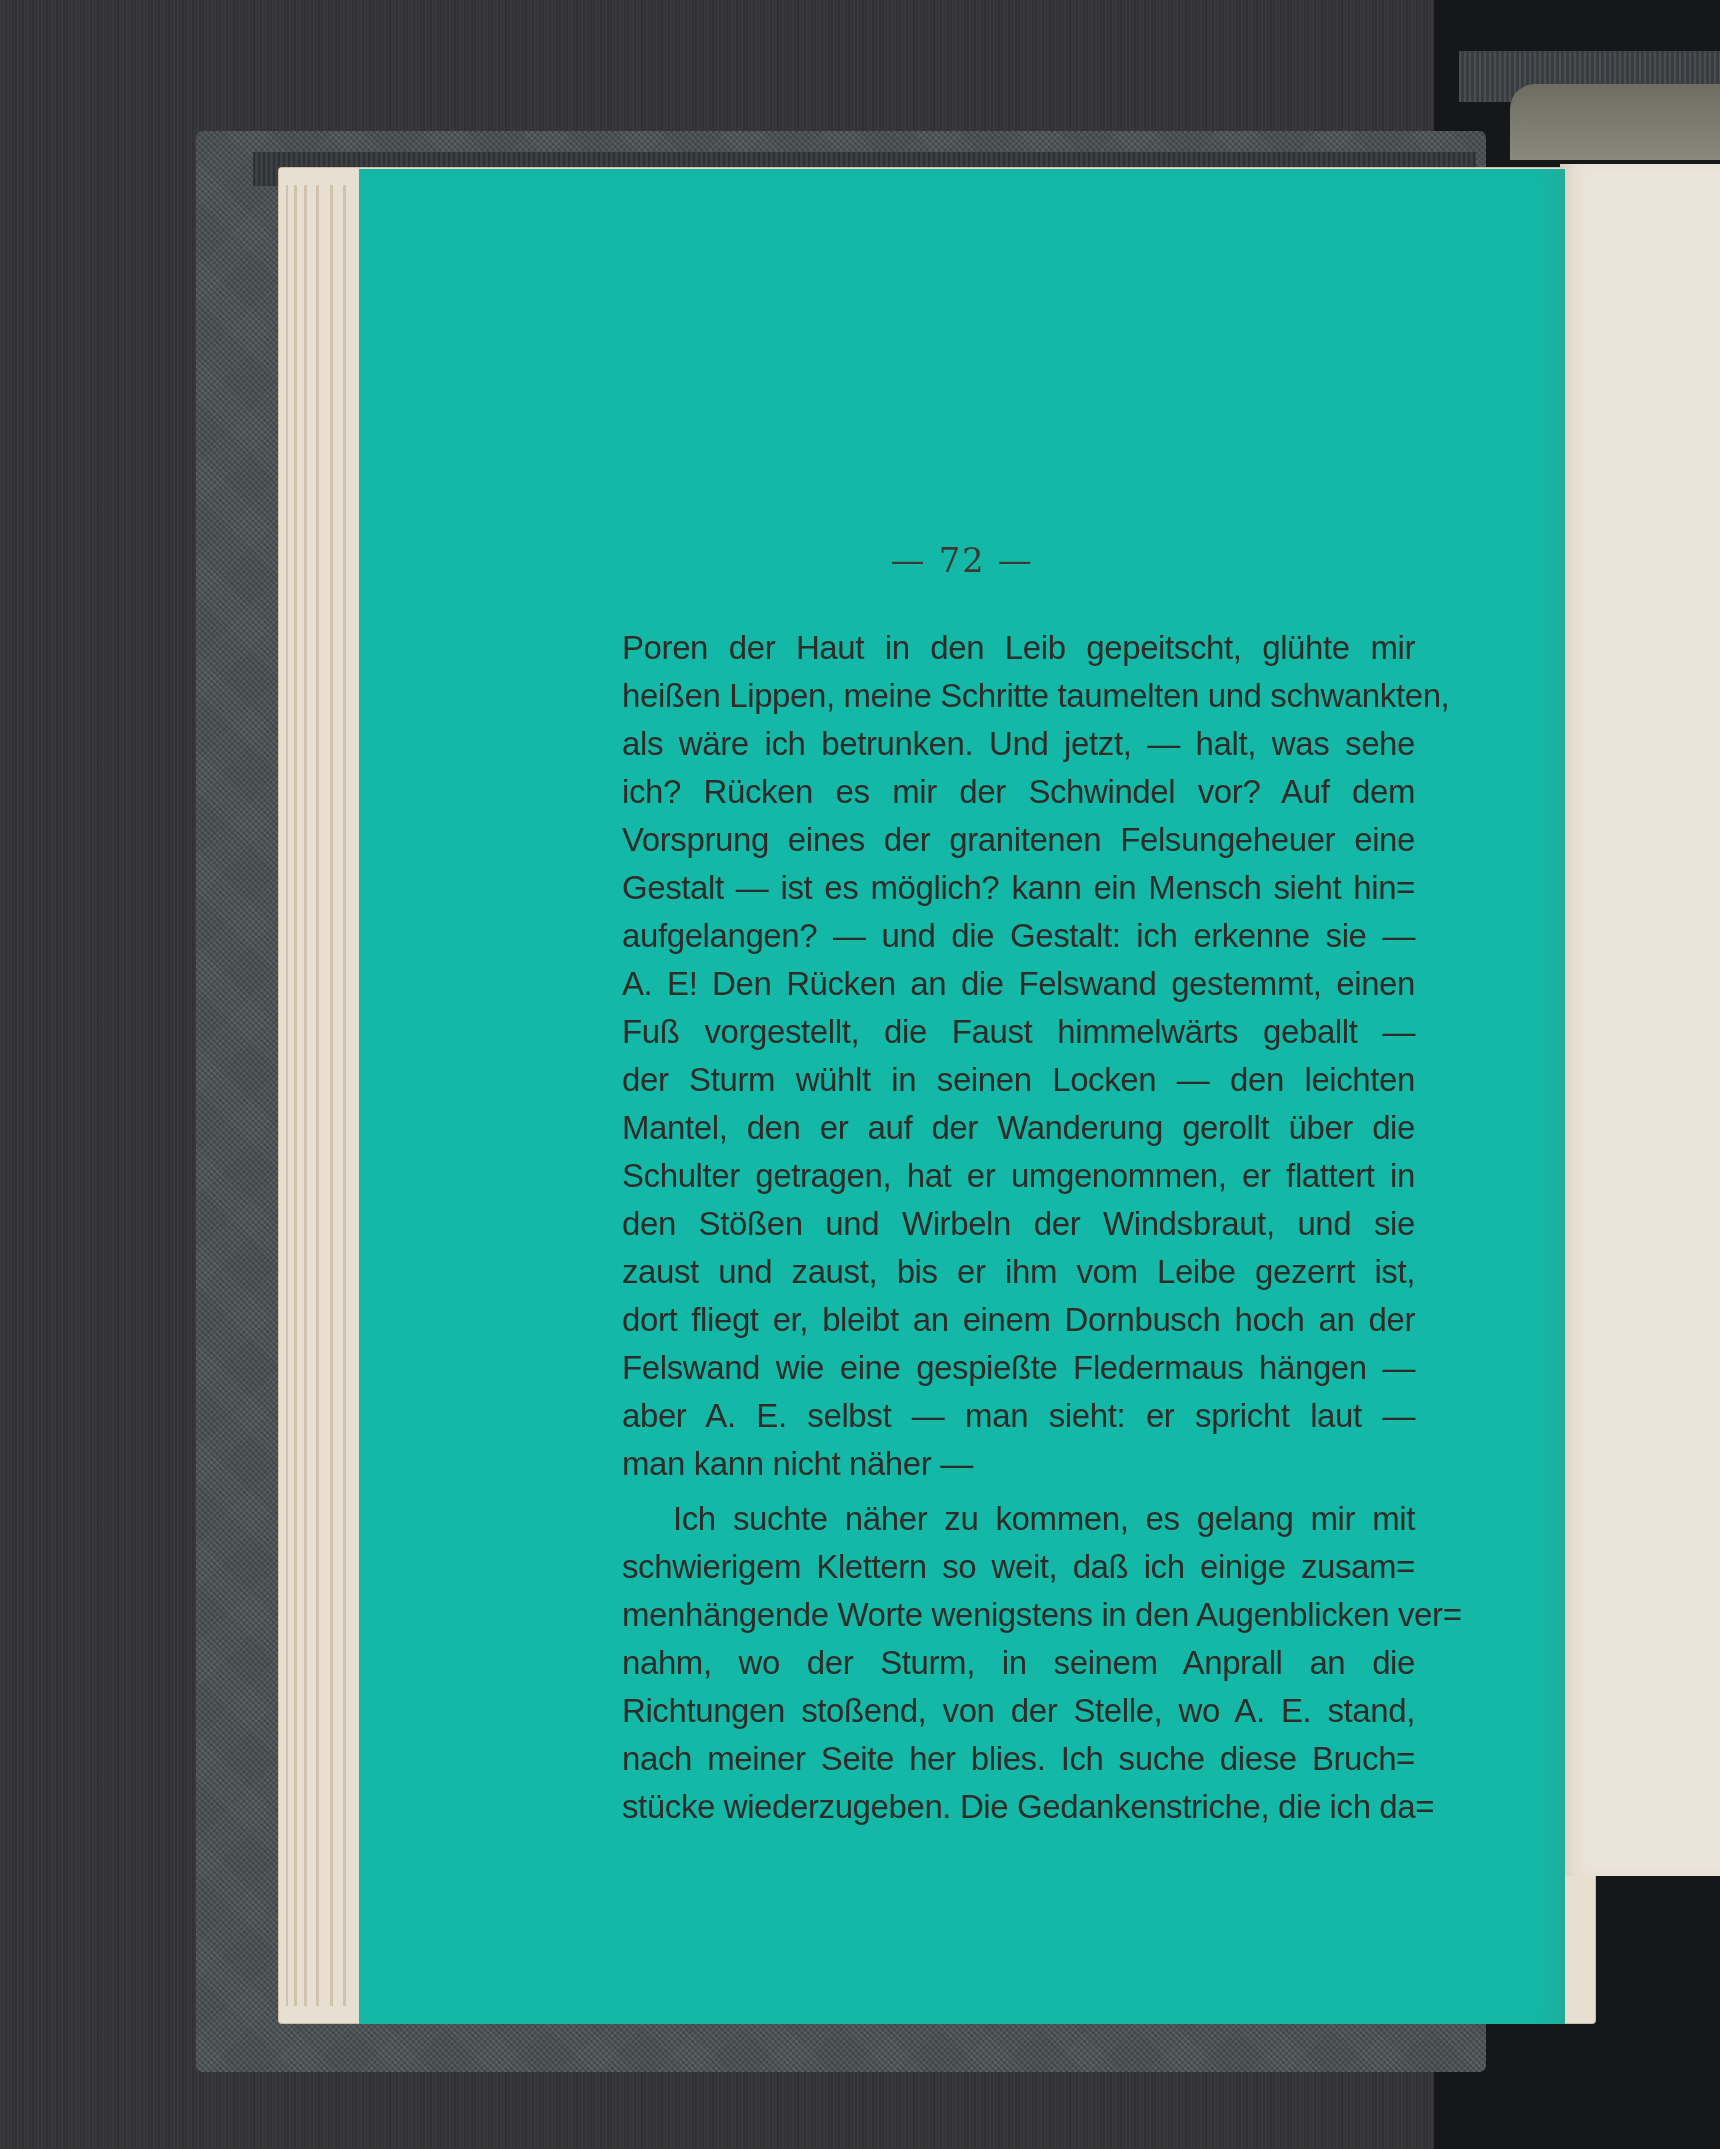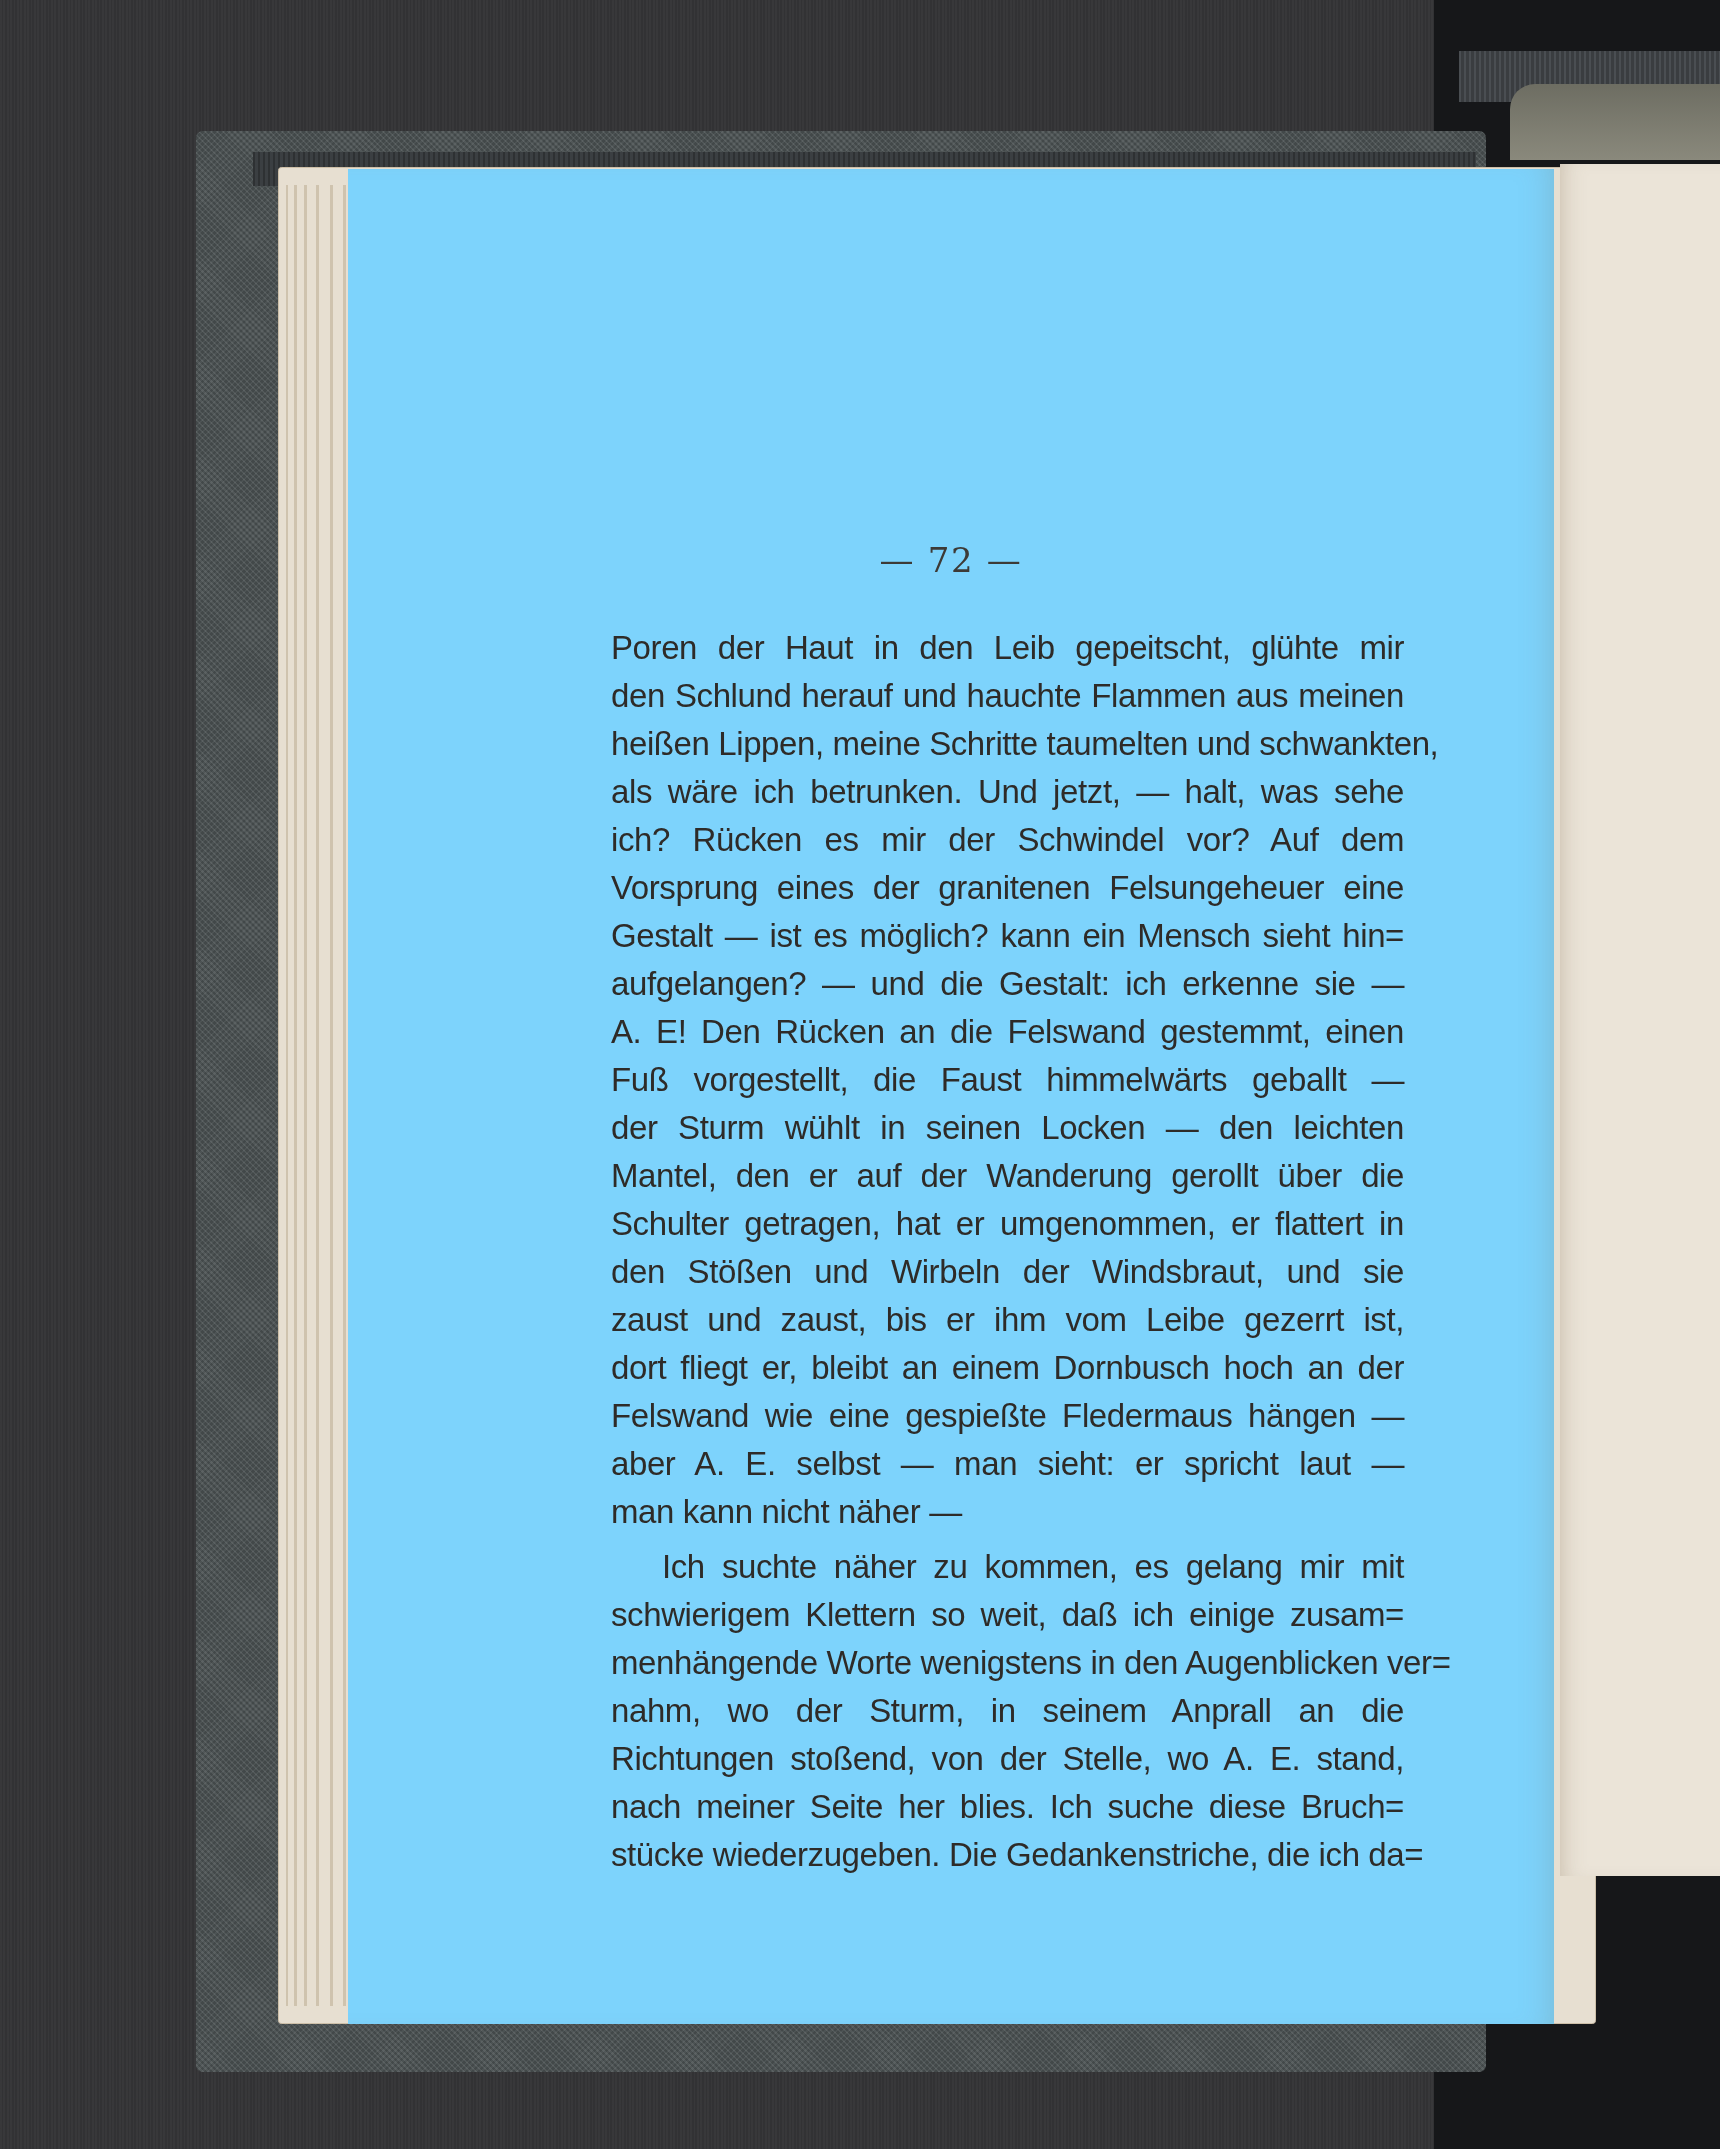--- a/index.html
+++ b/index.html
@@ -49,8 +49,8 @@
     position:absolute; top:17px; bottom:17px; width:2.5px; background:#cfc3ae;
   }
   .page {
-    position:absolute; left:348px; top:169px; width:1206px; height:1855px;
-    background:#7dd3fc;
+    position:absolute; left:359px; top:169px; width:1206px; height:1855px;
+    background:#14b8a6;
     box-shadow: inset -25px 0 34px -25px rgba(120,100,70,0.25);
   }
   .facing-page {

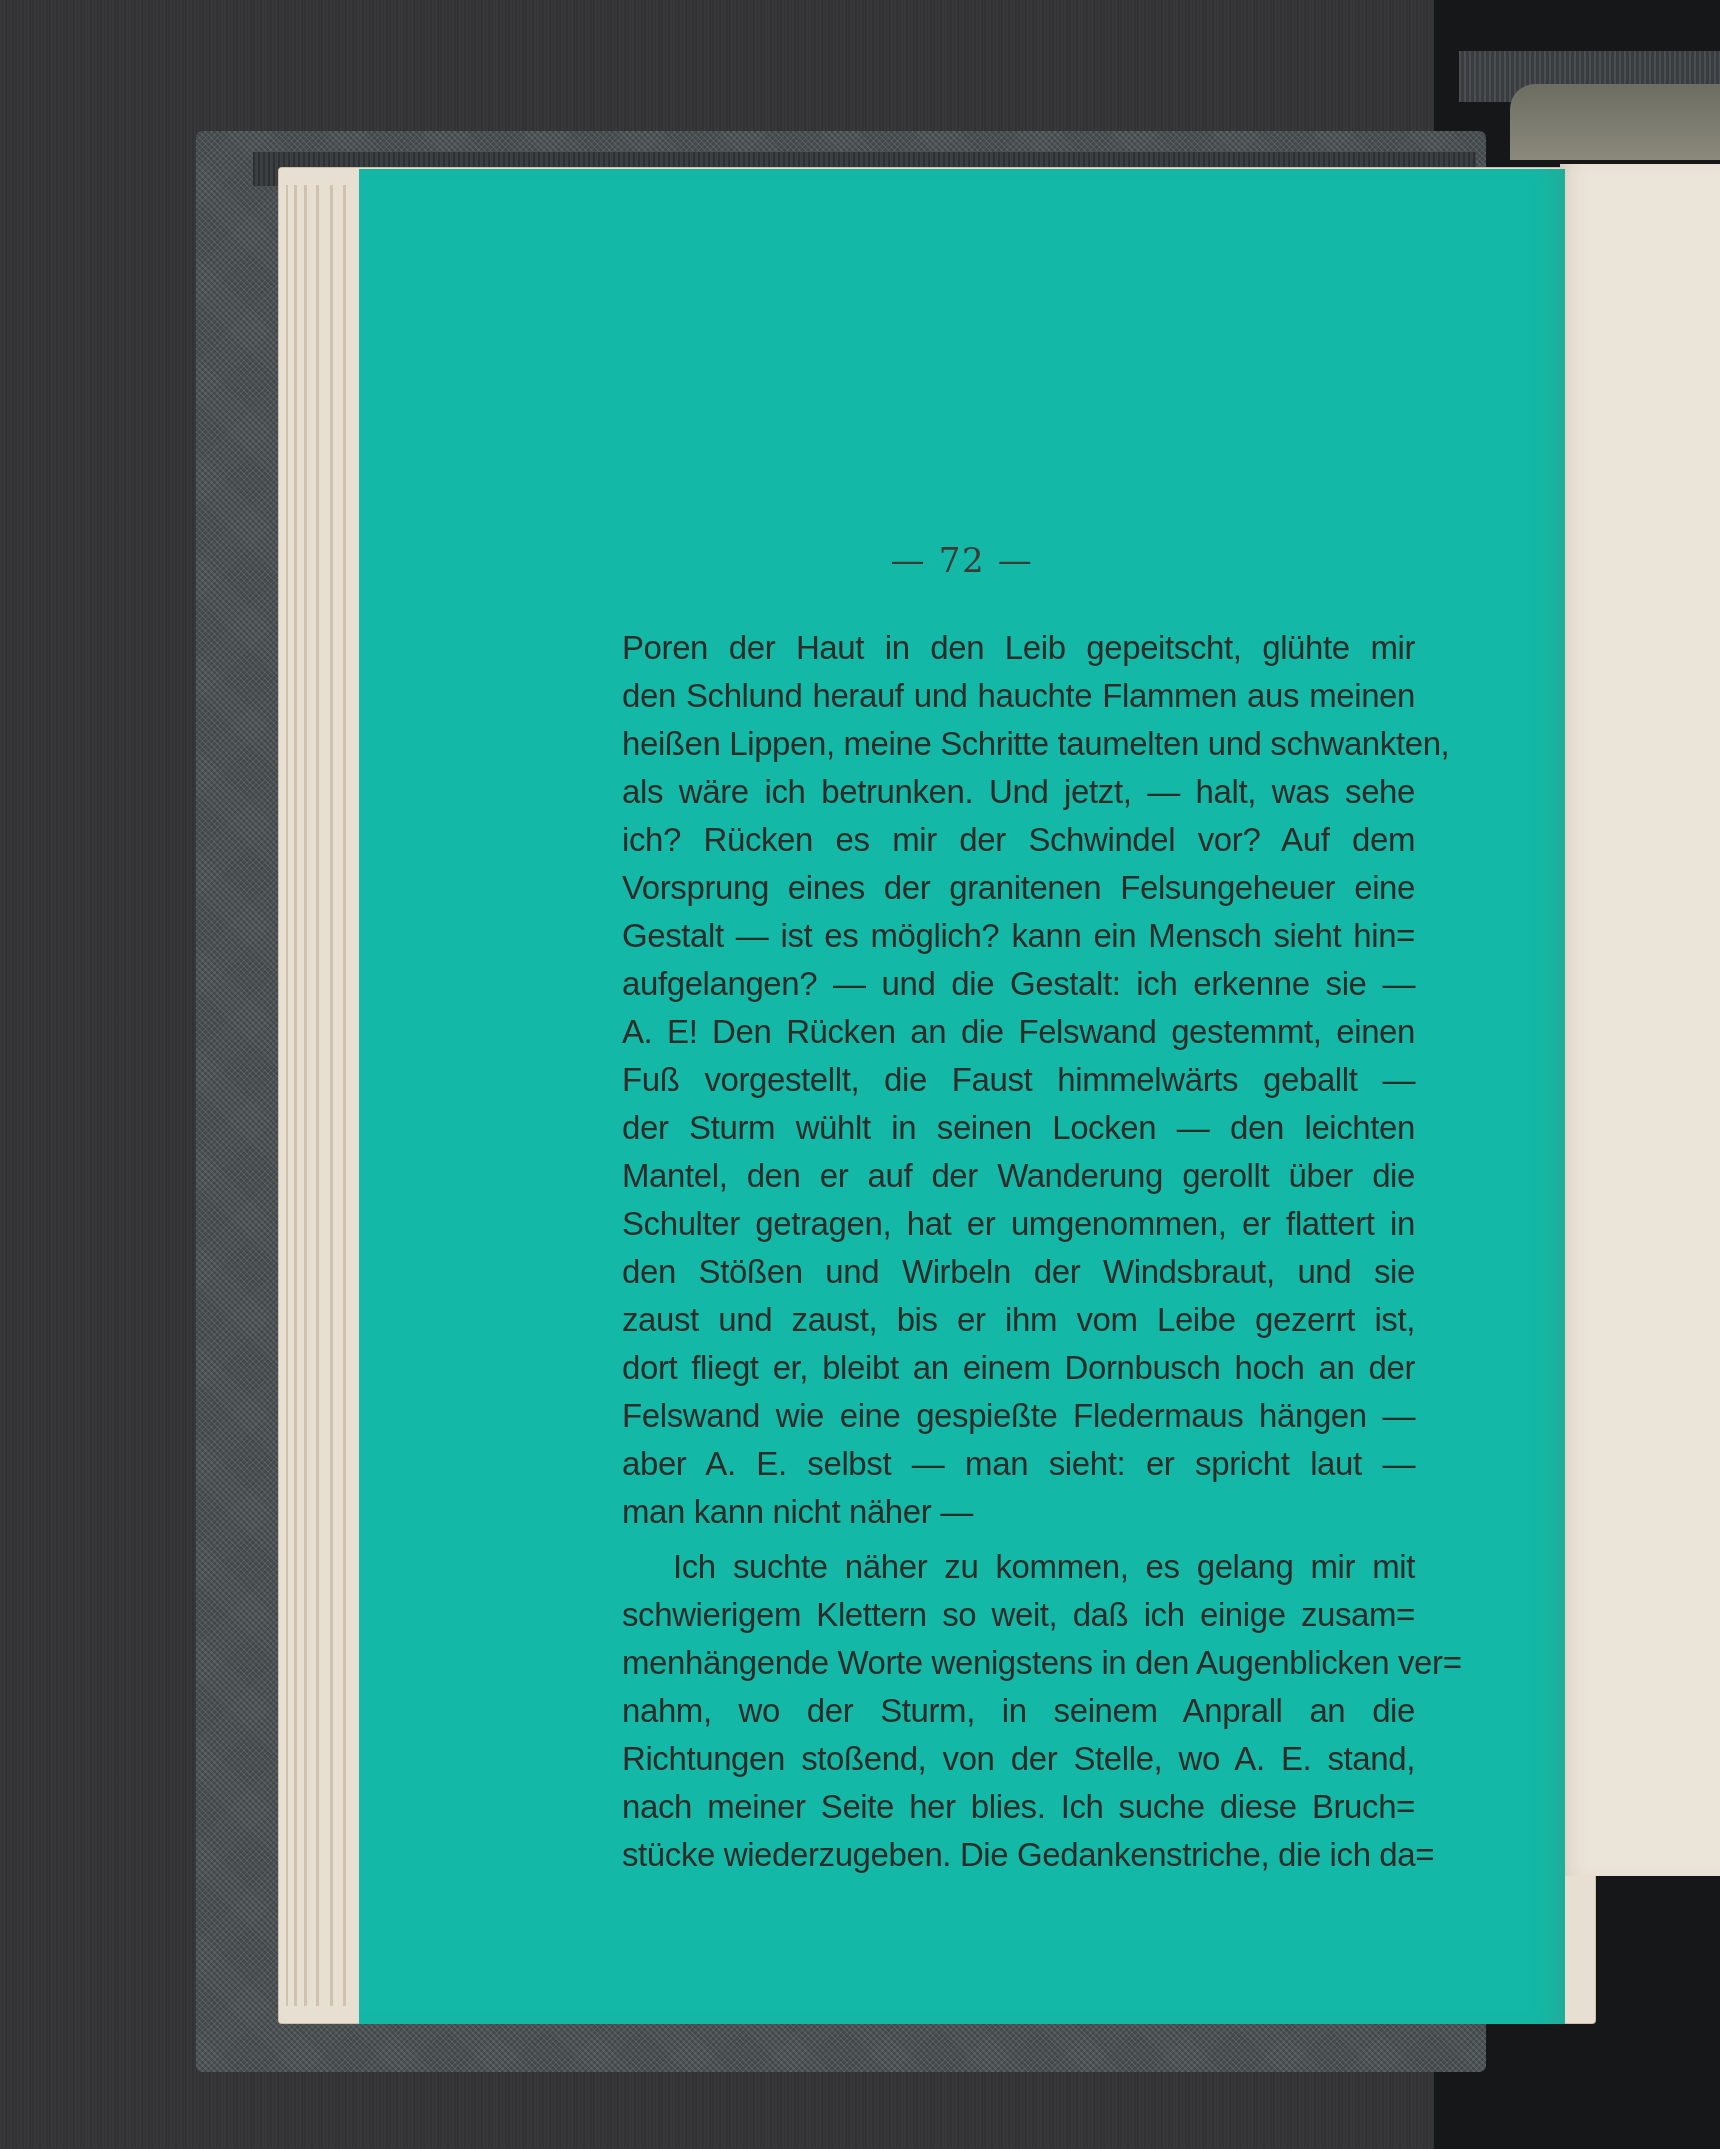--- a/index.html
+++ b/index.html
@@ -108,7 +108,6 @@
   <div class="text-block">
     <div>
       <span class="line">Poren der Haut in den Leib gepeitscht, glühte mir</span>
-      <span class="line">den Schlund herauf und hauchte Flammen aus meinen</span>
       <span class="line">heißen Lippen, meine Schritte taumelten und schwankten,</span>
       <span class="line">als wäre ich betrunken. Und jetzt, — halt, was sehe</span>
       <span class="line">ich? Rücken es mir der Schwindel vor? Auf dem</span>

